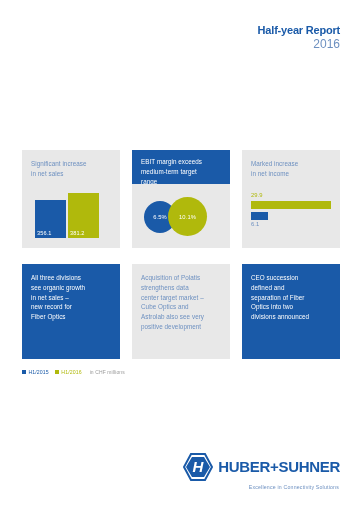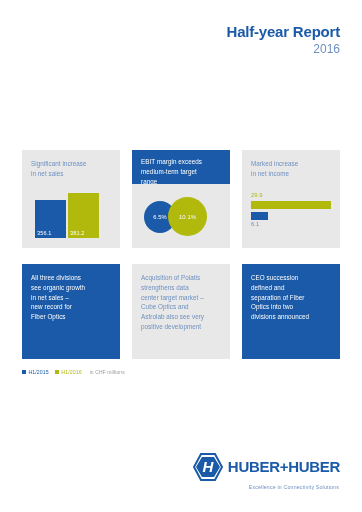--- a/index.html
+++ b/index.html
@@ -23,7 +23,7 @@
     text-align: right;
   }
   .header-title {
-    font-size: 15px;
+    font-size: 11px;
     font-weight: bold;
     color: #1a5aa8;
     letter-spacing: -0.2px;

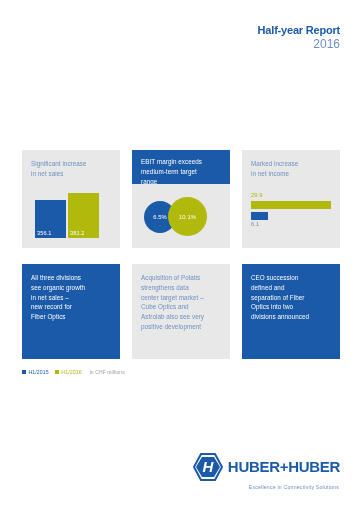--- a/index.html
+++ b/index.html
@@ -299,7 +299,7 @@
       <polygon points="18,8 42,8 54,28 42,48 18,48 6,28" fill="#1a5aa8"></polygon>
       <text x="30" y="38" text-anchor="middle" font-family="Liberation Sans, sans-serif" font-size="30" font-weight="bold" font-style="italic" fill="#ffffff">H</text>
     </svg>
-    <span class="logo-word">HUBER+HUBER</span>
+    <span class="logo-word">HUBER+SUHNER</span>
   </div>
   <div class="logo-tagline">Excellence in Connectivity Solutions</div>
 </div>

